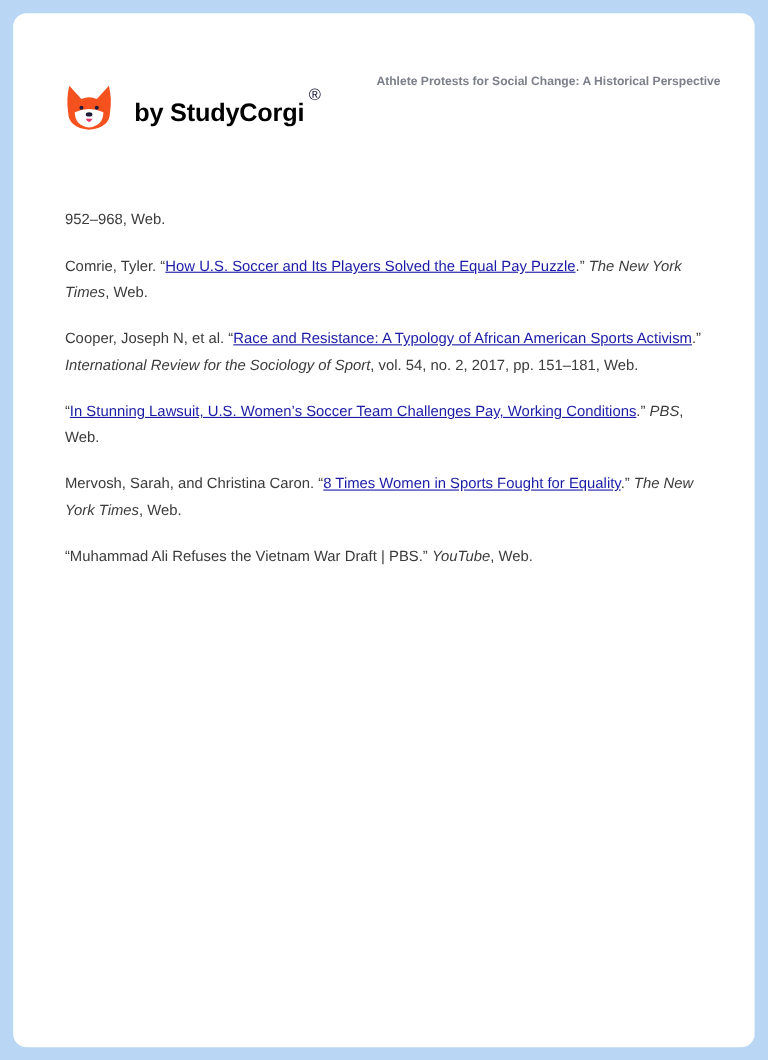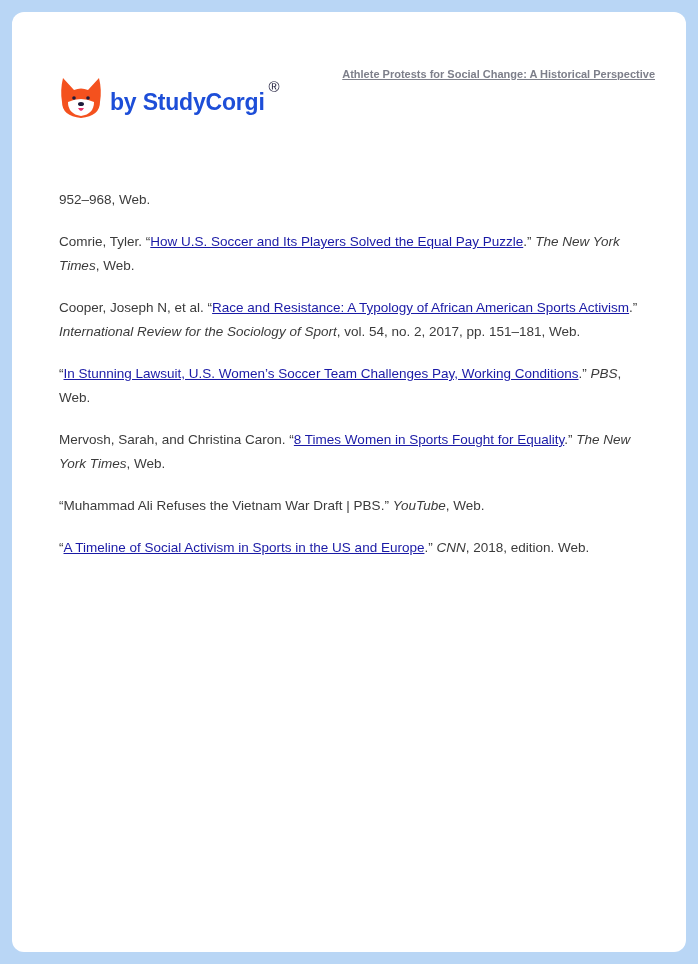--- a/index.html
+++ b/index.html
@@ -33,7 +33,7 @@
     text-align: right;
   }
   .doc-title {
-    font-size: 11px; font-weight: bold; color: #7d7f8a; line-height: 14px; text-decoration: underline;
+    font-size: 11px; font-weight: bold; color: #7d7f8a; line-height: 14px;
   }
   .doc-url {
     font-size: 11px; color: #8a8c96; line-height: 13px; margin-top: 3px;

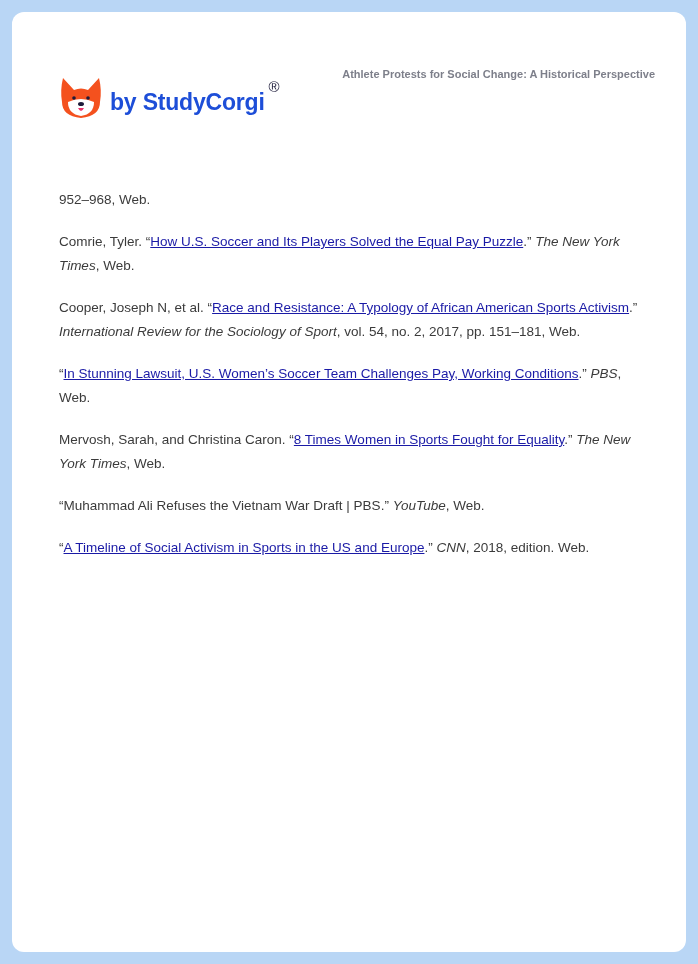--- a/index.html
+++ b/index.html
@@ -20,8 +20,8 @@
   }
   .logo svg { width: 42px; height: 44px; }
   .logo-text {
-    margin-left: 8px; margin-top: 8px;
-    font-size: 23px; font-weight: bold; color: #1d4ed8;
+    margin-left: 20px; margin-top: 8px;
+    font-size: 23px; font-weight: bold; color: #000000;
     letter-spacing: -0.2px;
   }
   .logo-reg {

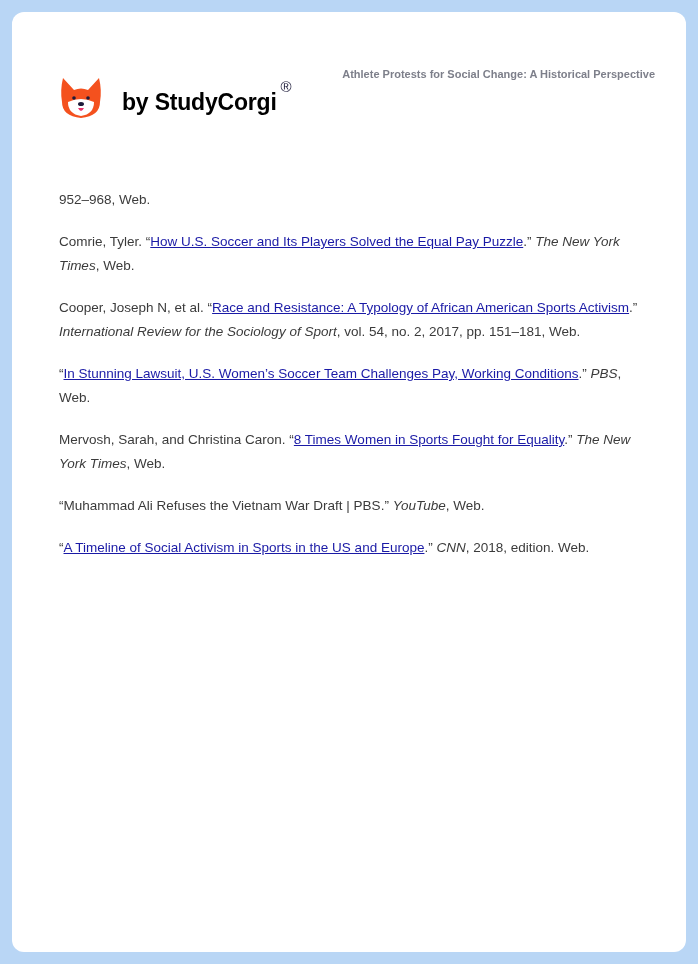--- a/index.html
+++ b/index.html
@@ -86,7 +86,6 @@
     <p class="ref"><span>“Muhammad Ali Refuses the Vietnam War Draft | PBS.” </span><i>YouTube</i><span>, Web.</span></p>
 
 
-    <p class="ref"><span>“</span><a href="#">A Timeline of Social Activism in Sports in the US and Europe</a><span>.” </span><i>CNN</i><span>, 2018, edition. Web.</span></p>
   </div>
 </div>
 

